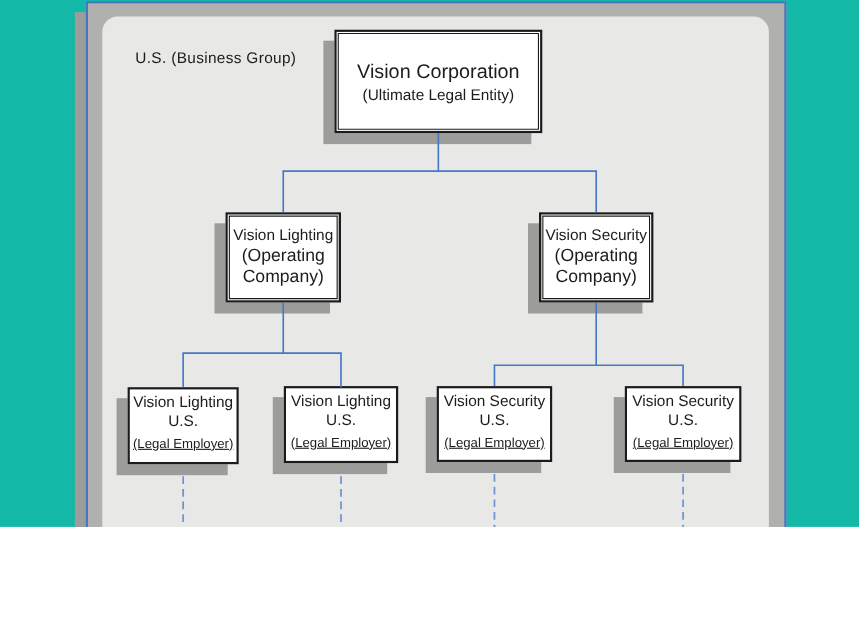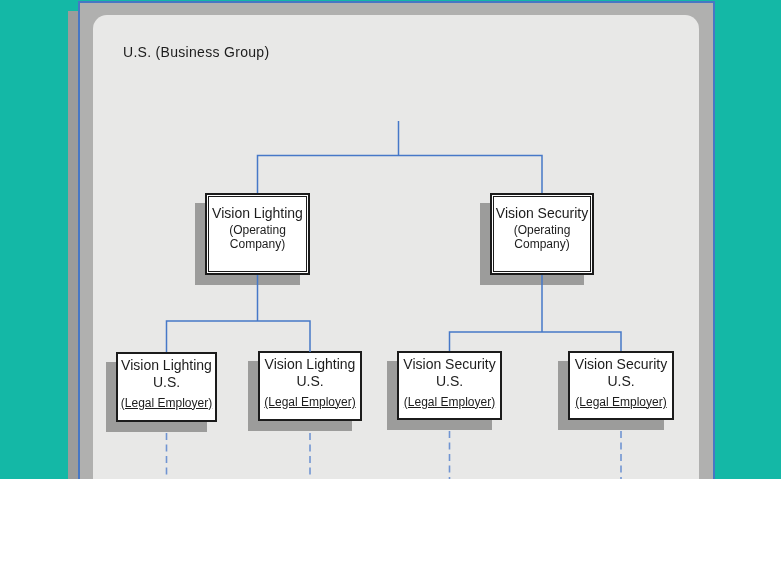--- a/index.html
+++ b/index.html
@@ -103,6 +103,10 @@
 
   <div class="group-label">U.S. (Business Group)</div>
 
+  <div class="node double corp">
+    <div class="title">Vision Corporation</div>
+    <div class="subtitle">(Ultimate Legal Entity)</div>
+  </div>
 
   <div class="node double op1">
     <div class="op-title">Vision Lighting</div>

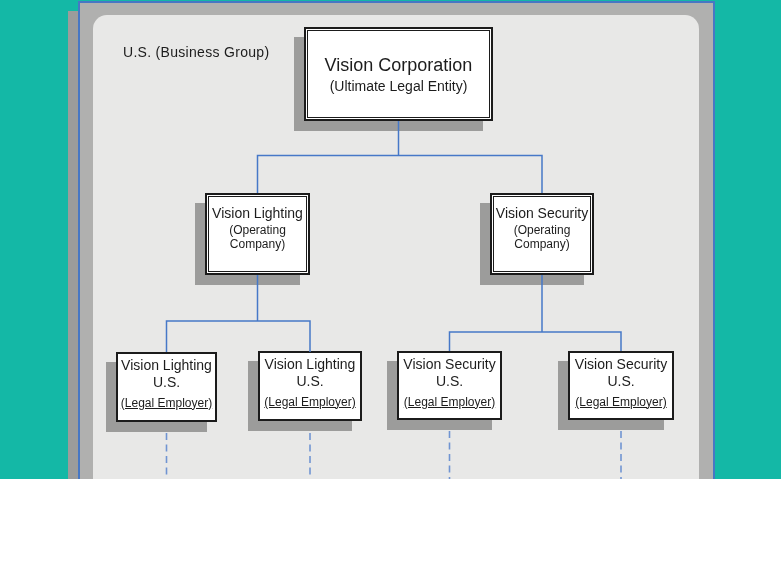--- a/index.html
+++ b/index.html
@@ -68,7 +68,7 @@
   .op1{left:205px;top:193px;width:105px;height:82px;padding-top:11px;}
   .op2{left:490px;top:193px;width:104px;height:82px;padding-top:11px;}
   .op-title{font-size:14px;line-height:1.1;white-space:nowrap;}
-  .op-sub{font-size:12px;line-height:1.15;margin-top:3px;}
+  .op-sub{font-size:16px;line-height:1.15;margin-top:3px;}
 
   .leaf1{left:116px;top:352px;width:101px;height:70px;padding-top:3px;}
   .leaf2{left:258px;top:351px;width:104px;height:70px;padding-top:3px;}

